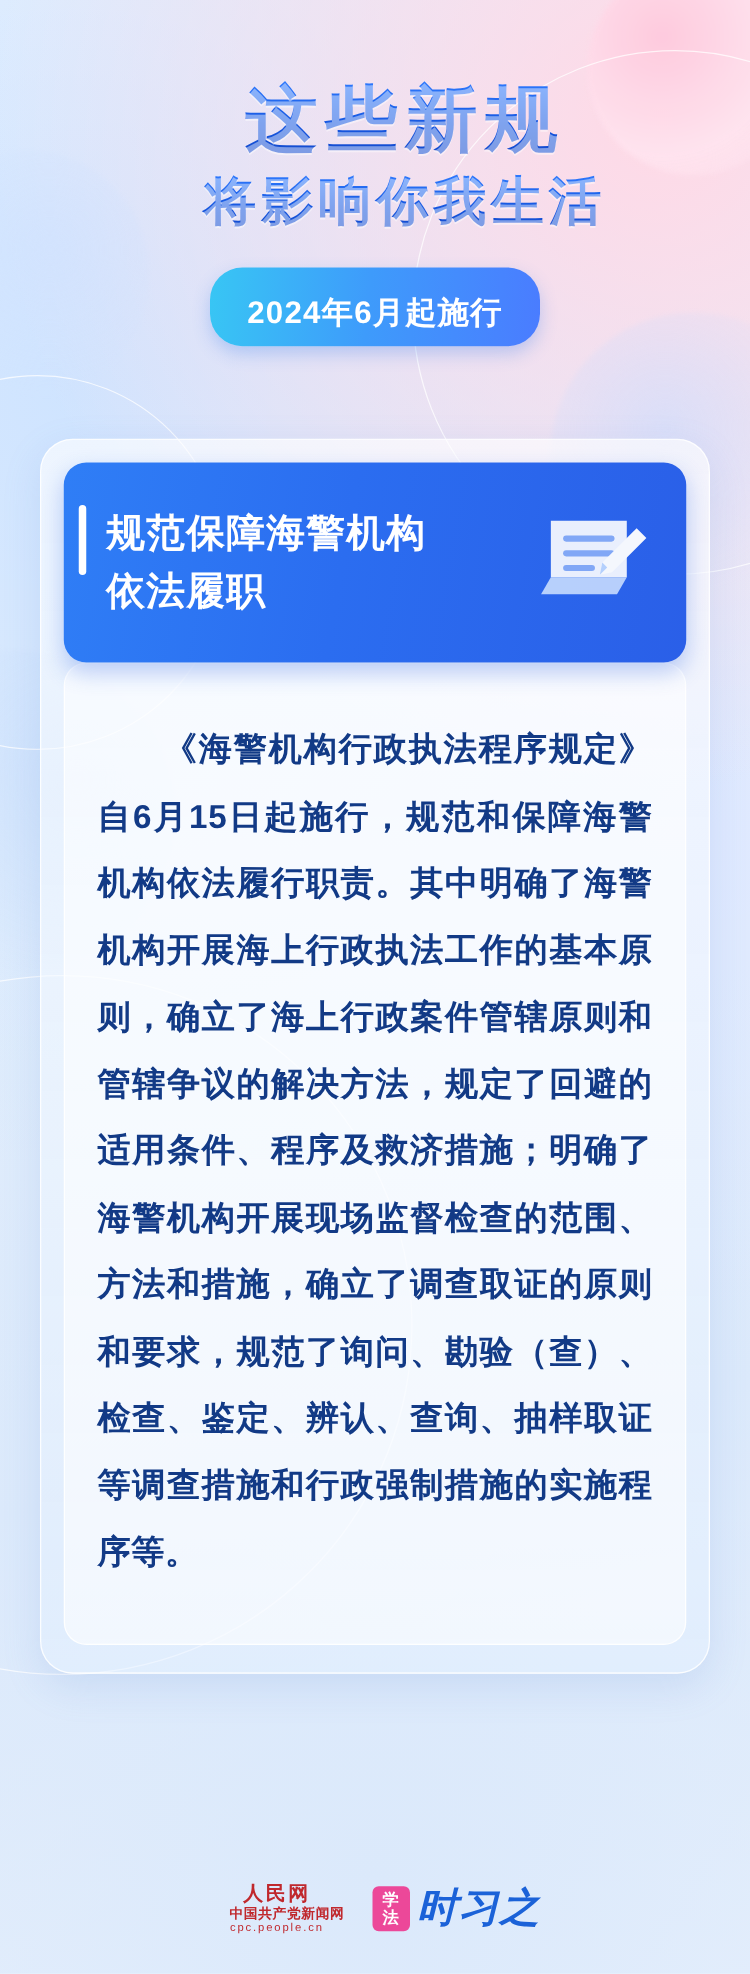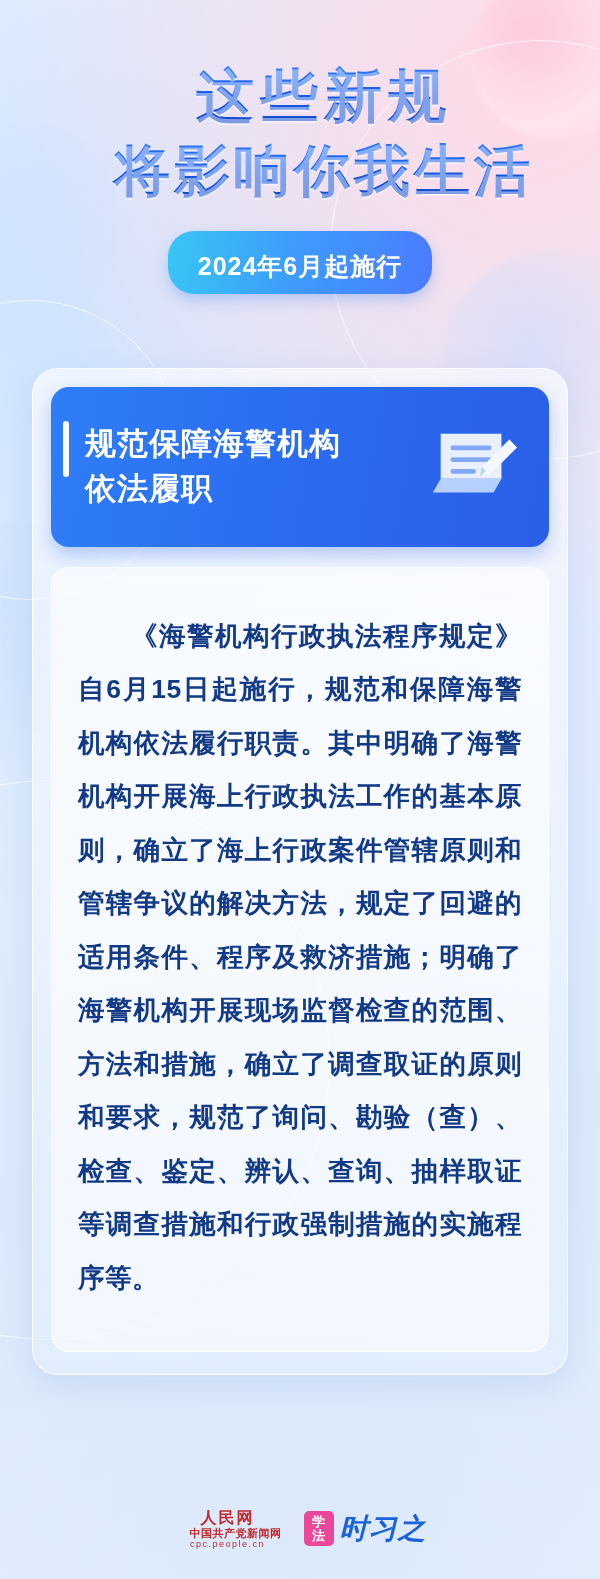--- a/index.html
+++ b/index.html
@@ -54,7 +54,7 @@
     margin-left: 48px;
   }
   .title-l1 { font-size:58px; }
-  .title-l2 { font-size:56px; margin-top:8px; letter-spacing:4px;font-family:Liberation Serif, serif;}
+  .title-l2 { font-size:42px; margin-top:8px; letter-spacing:4px;font-family:Liberation Serif, serif;}
   .subtitle-wrap { margin-top:26px; display:flex; justify-content:center; }
   .subtitle {
     display:inline-block;

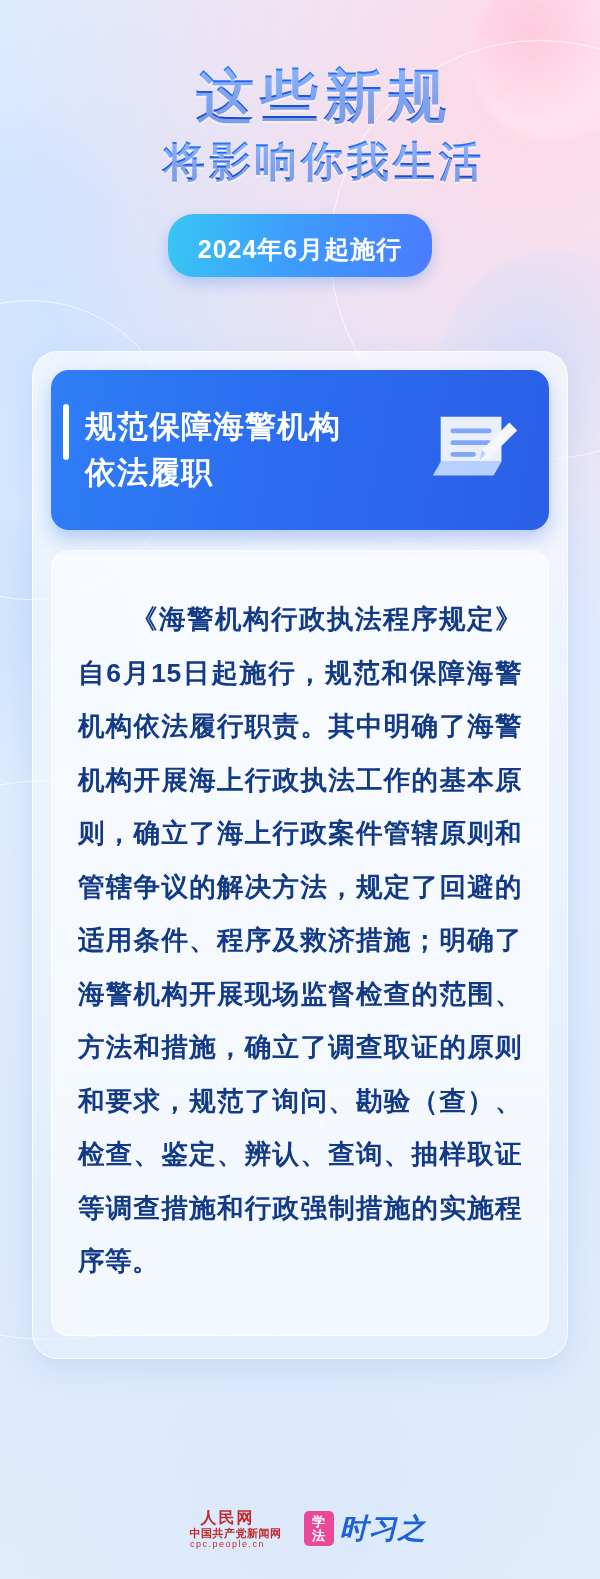--- a/index.html
+++ b/index.html
@@ -97,7 +97,6 @@
     width:98px; height:100px; opacity:.95;
   }
   .body-box {
-    margin-top:20px;
     border-radius:18px;
     background: rgba(255,255,255,.58);
     border:1px solid rgba(255,255,255,.9);

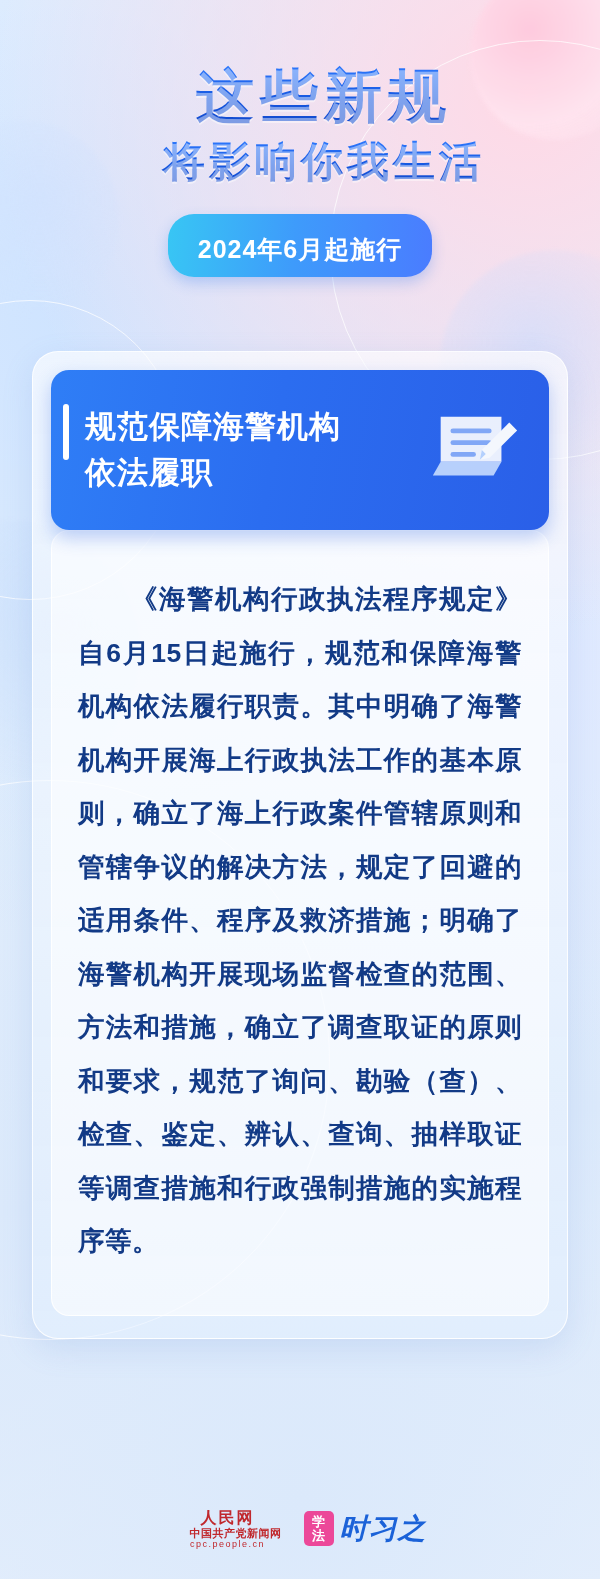--- a/index.html
+++ b/index.html
@@ -128,7 +128,7 @@
     border-radius:5px; padding:4px 4px; line-height:1.05; width:30px; text-align:center;
   }
   .logo-b .word {
-    font-size:28px; font-weight:900; color:#1b62d8; font-style:italic; letter-spacing:1px;
+    font-size:32px; font-weight:900; color:#1b62d8; font-style:italic; letter-spacing:1px;
   }
 </style>
 </head>

